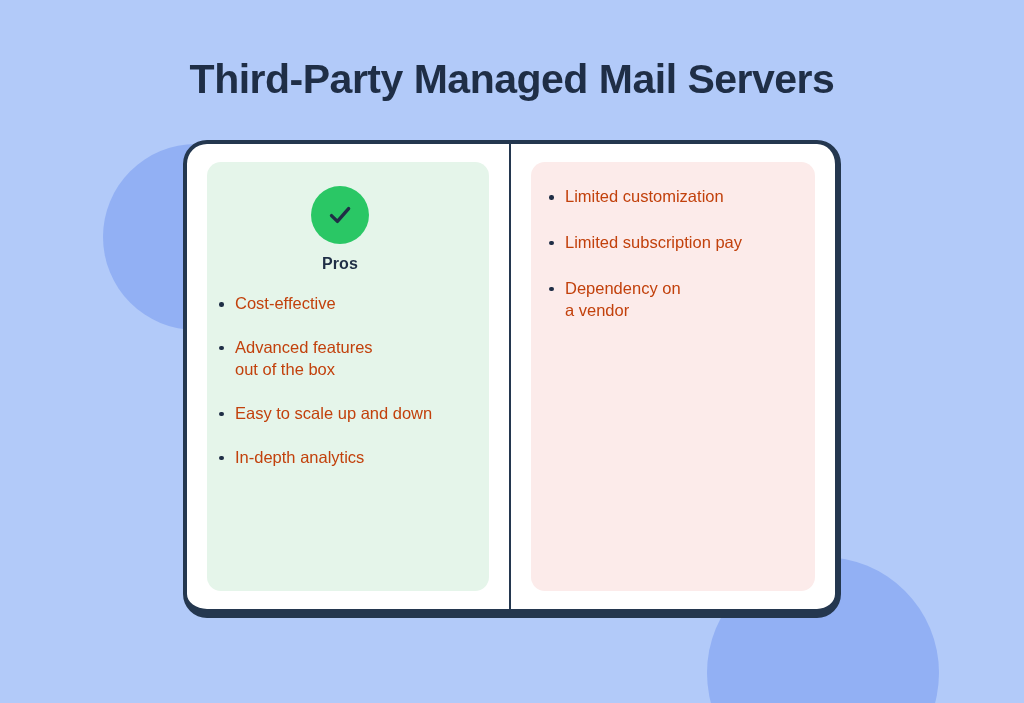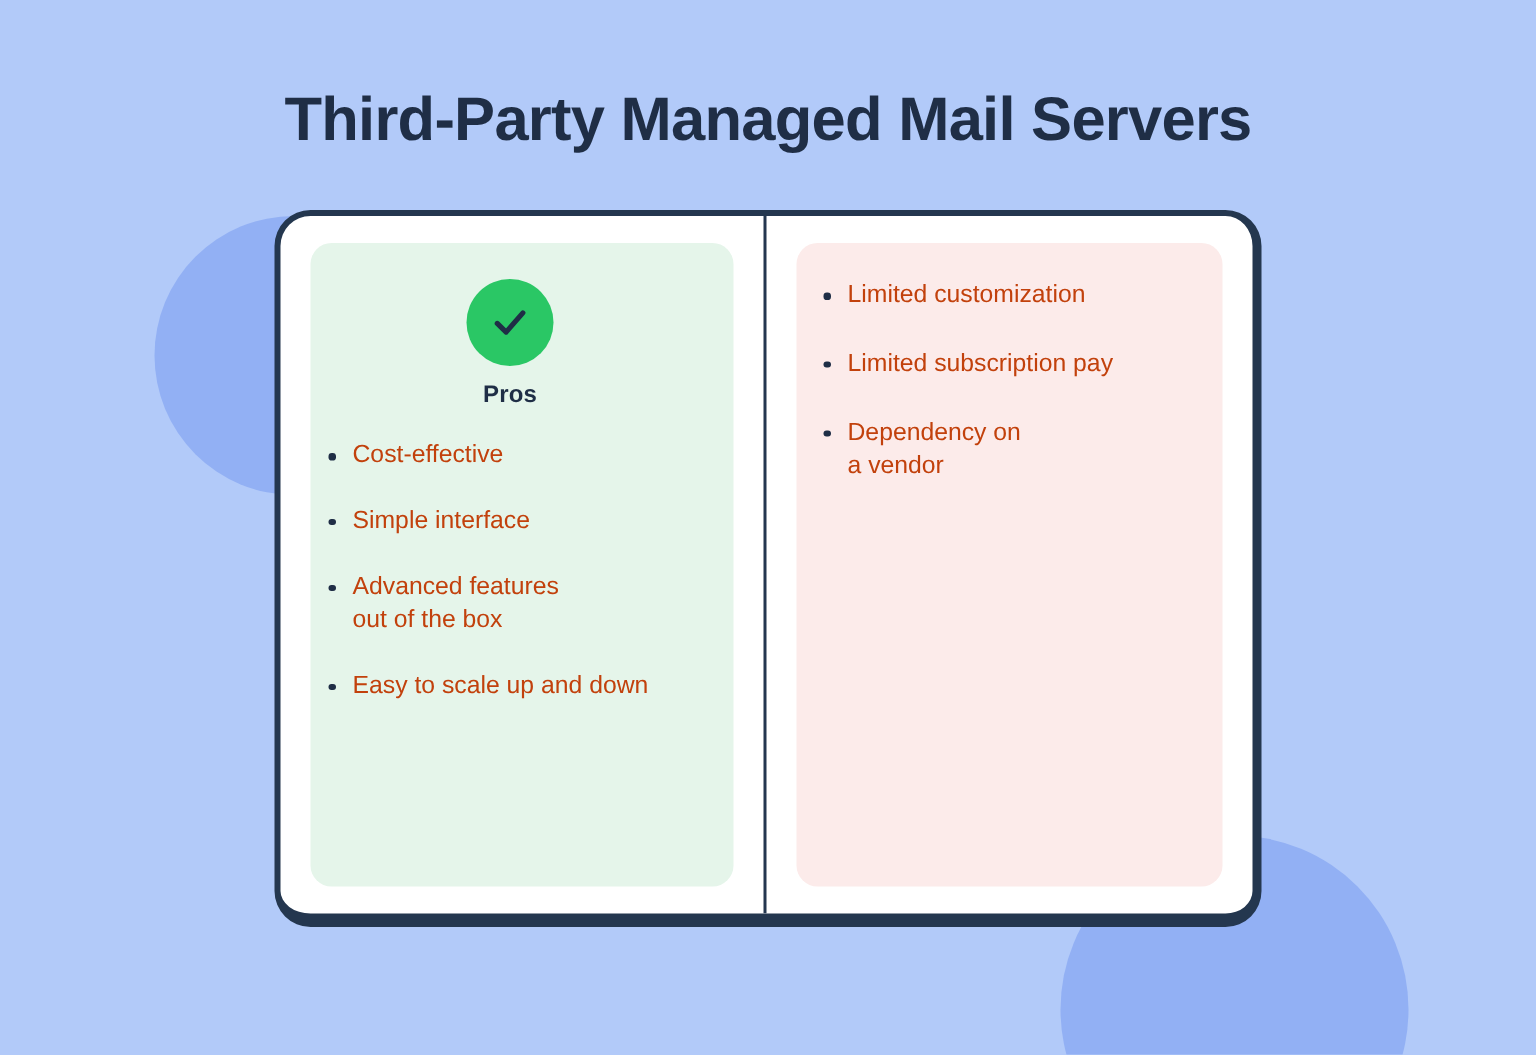--- a/index.html
+++ b/index.html
@@ -170,7 +170,6 @@
       </div>
       <ul class="bullets">
           <li>Cost-effective</li>
-          <li>Simple interface</li>
           <li>Advanced features<br>out of the box</li>
           <li>Easy to scale up and down</li>
         </ul>

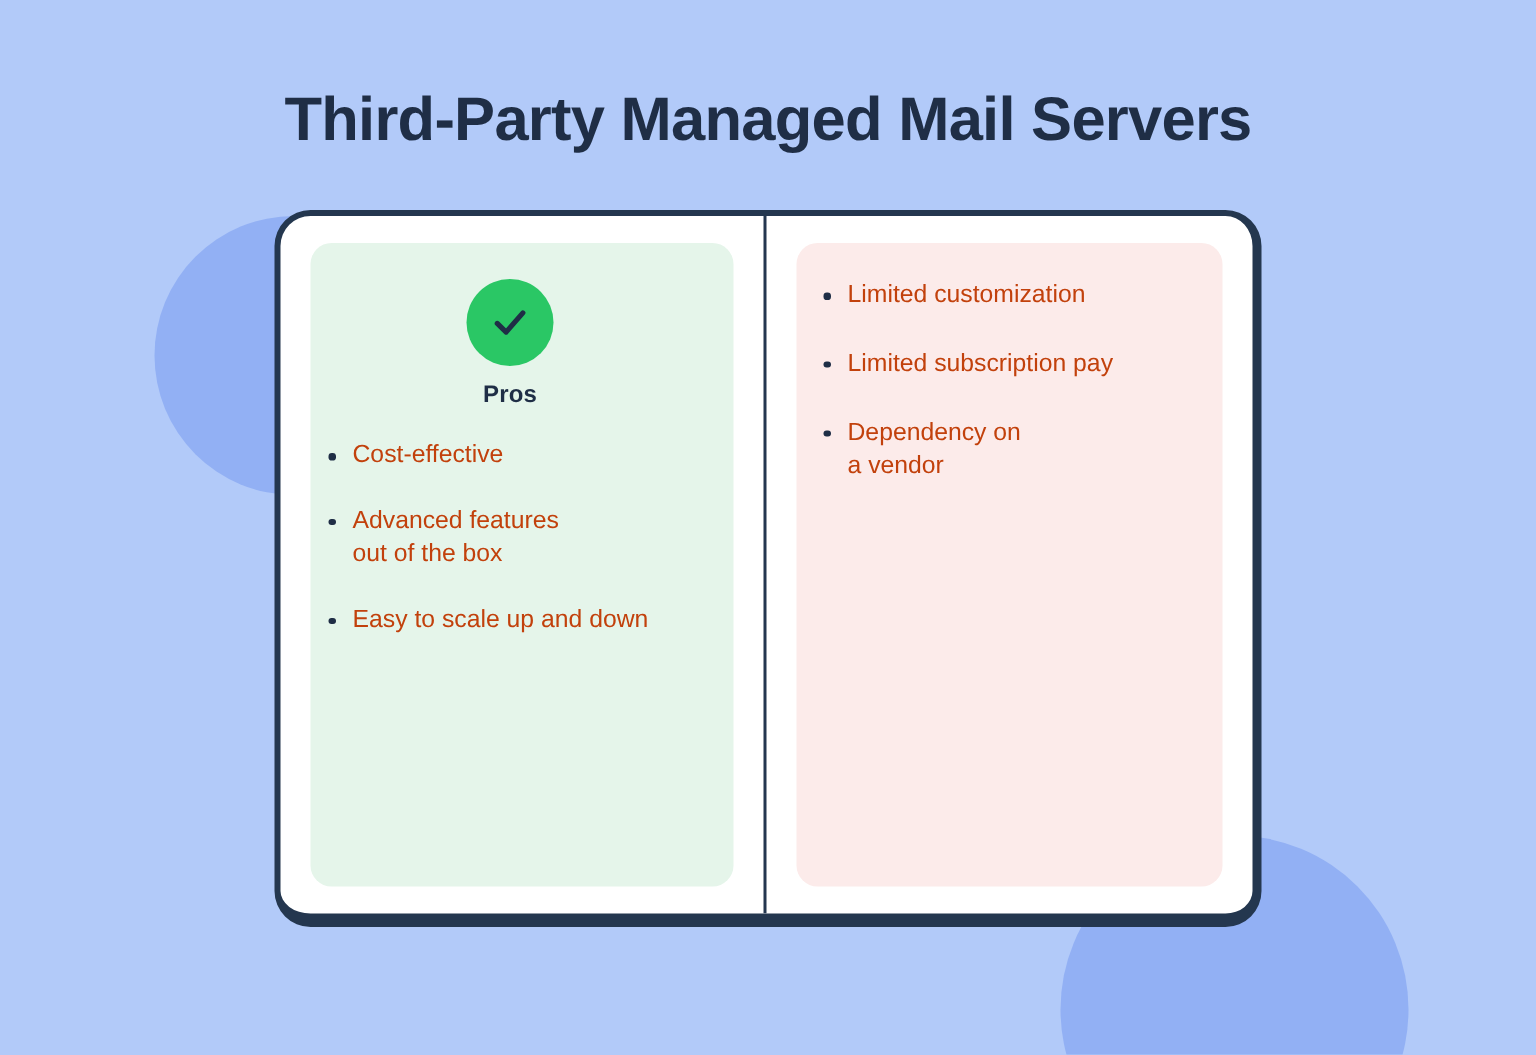--- a/index.html
+++ b/index.html
@@ -172,6 +172,7 @@
           <li>Cost-effective</li>
           <li>Advanced features<br>out of the box</li>
           <li>Easy to scale up and down</li>
+          <li>In-depth analytics</li>
         </ul>
     </div>
   </div>

